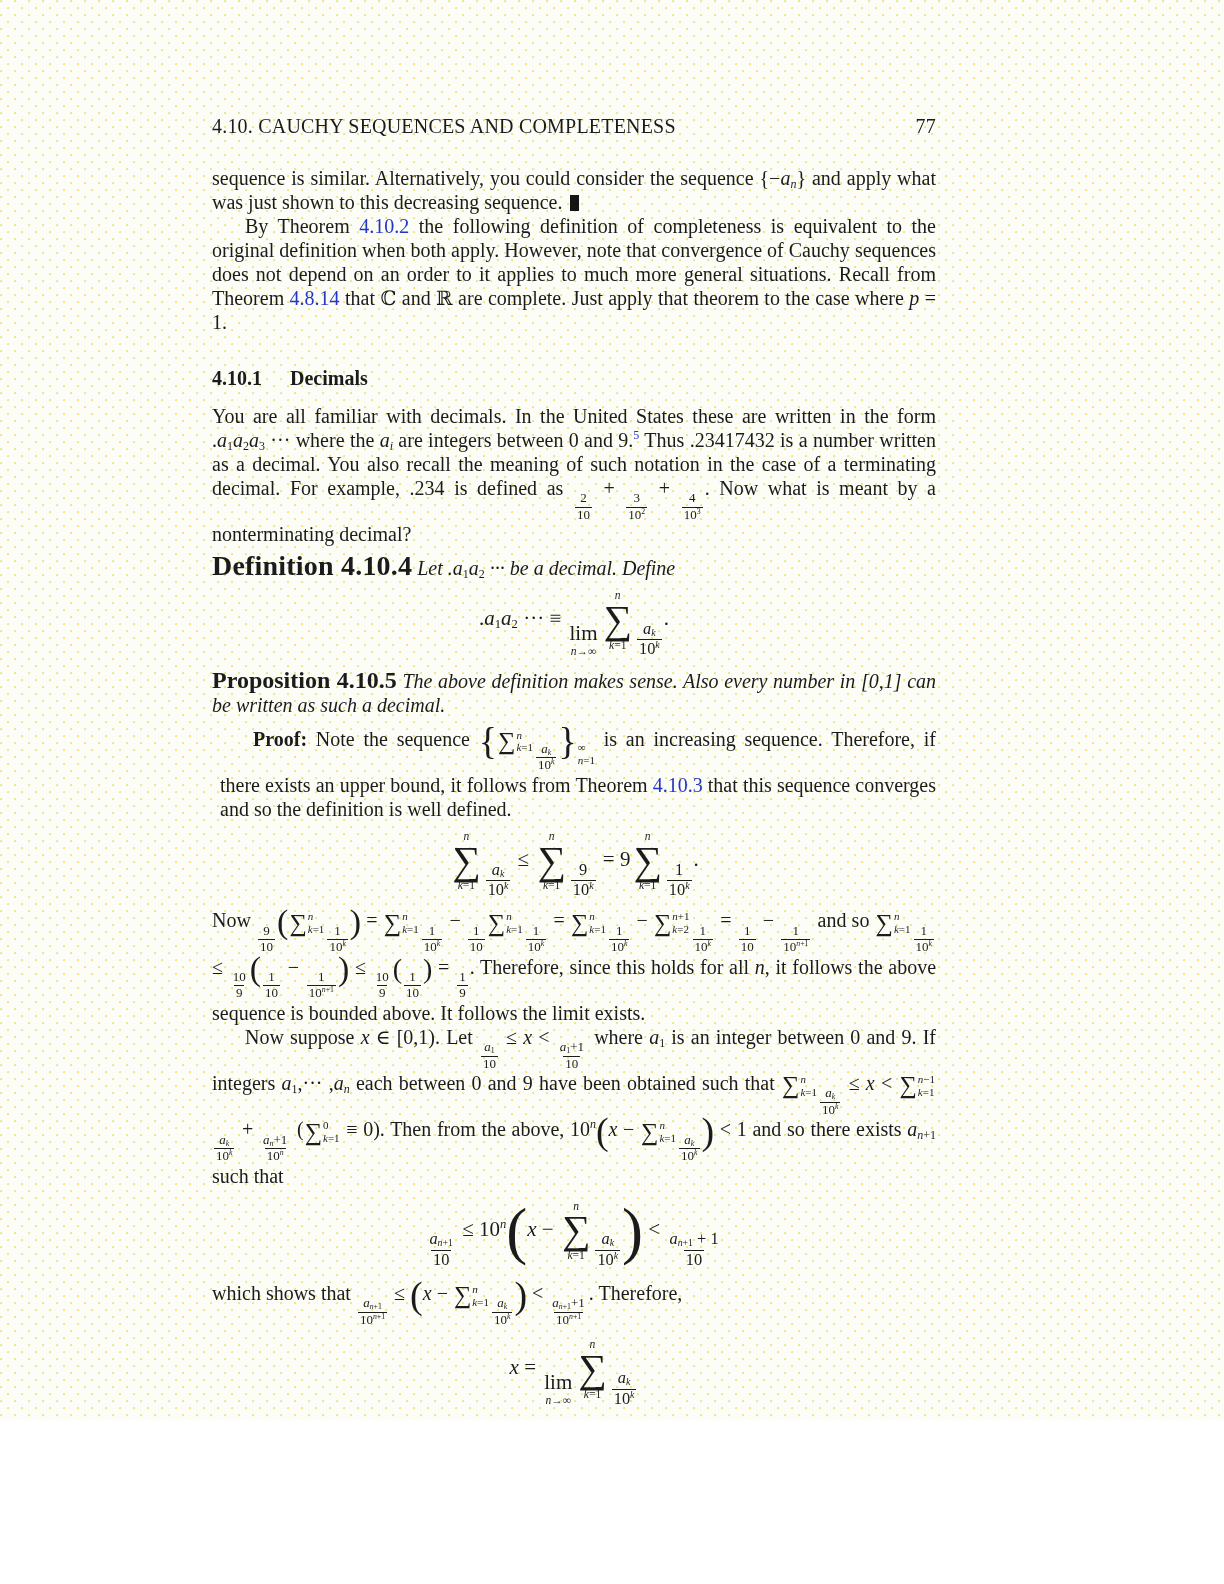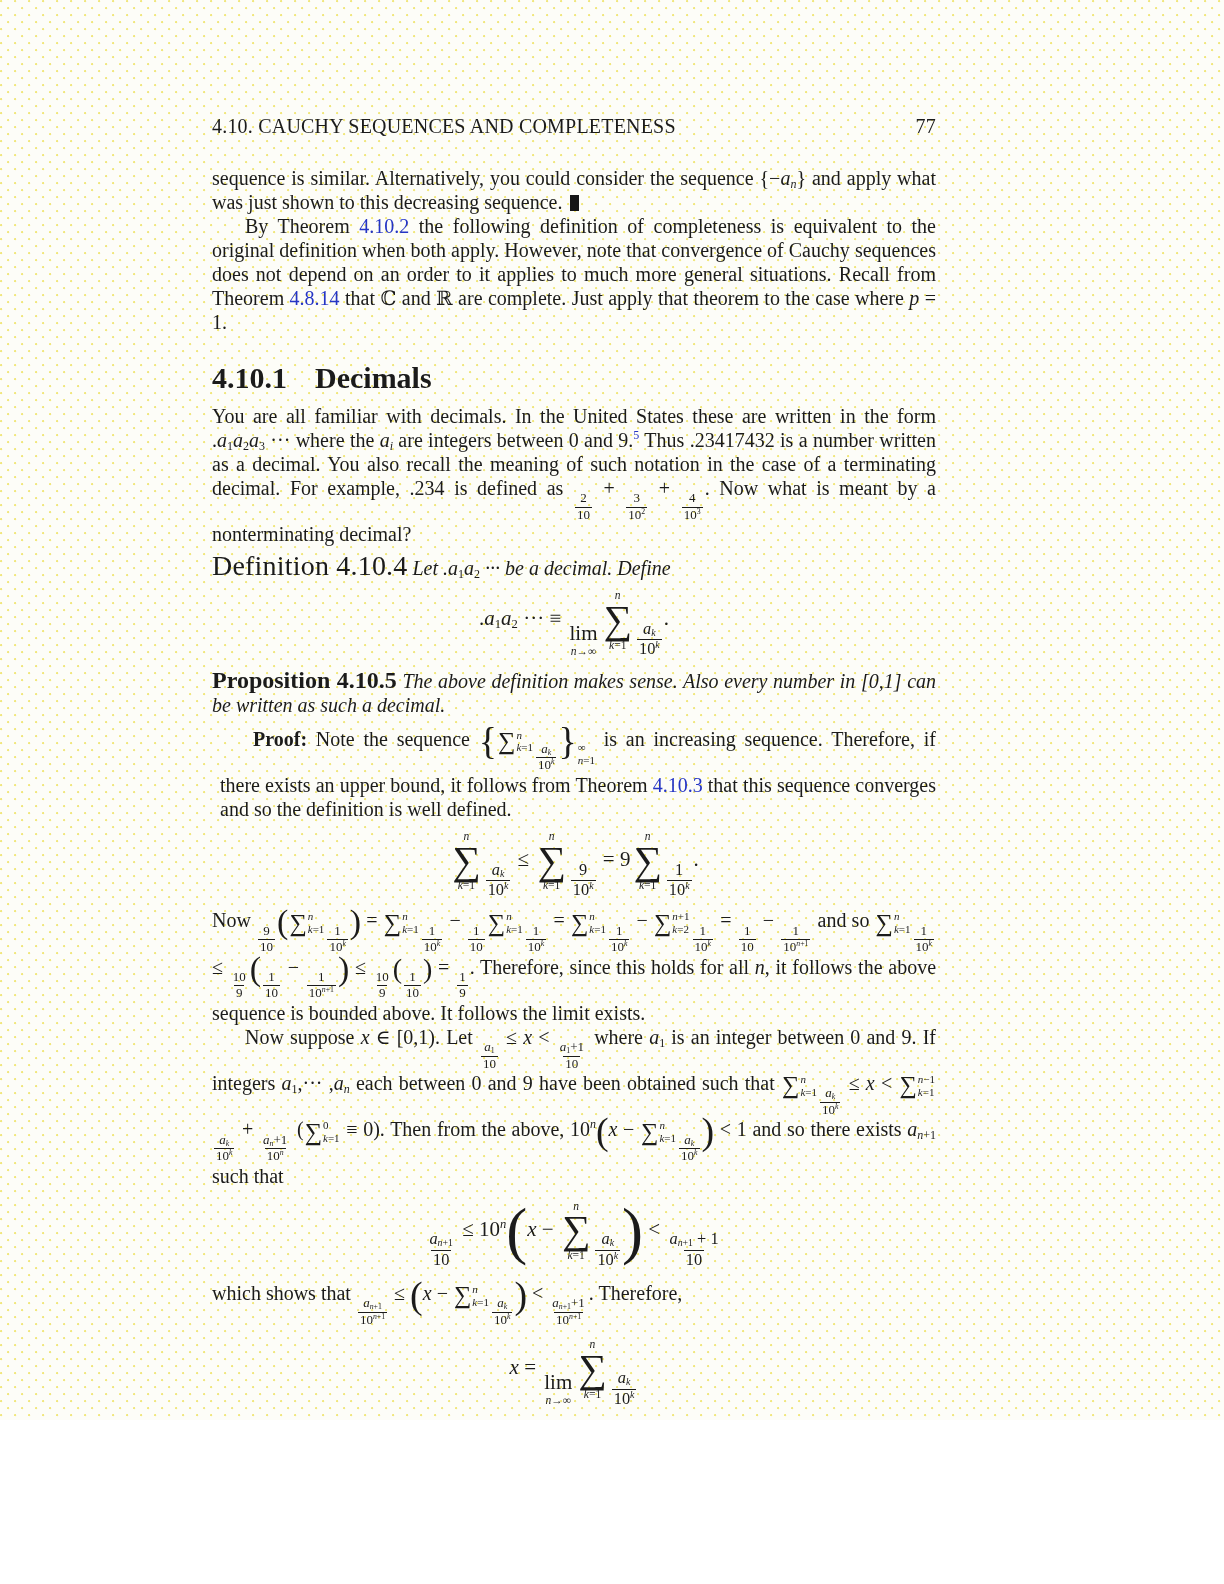--- a/index.html
+++ b/index.html
@@ -28,7 +28,7 @@
   p{margin:0;line-height:24px;}
   .j{text-align:justify;}
   .ind{text-indent:33px;}
-  h2.subsection{font-size:30px;line-height:28px;margin:30px 0 12px 0;font-weight:bold;}
+  h2.subsection{font-size:20px;line-height:28px;margin:30px 0 12px 0;font-weight:bold;}
   .sec-title{margin-left:28px;}
   .defpara{margin-top:8px;}
   .bh{font-weight:normal;font-size:140%;letter-spacing:0.2px;}

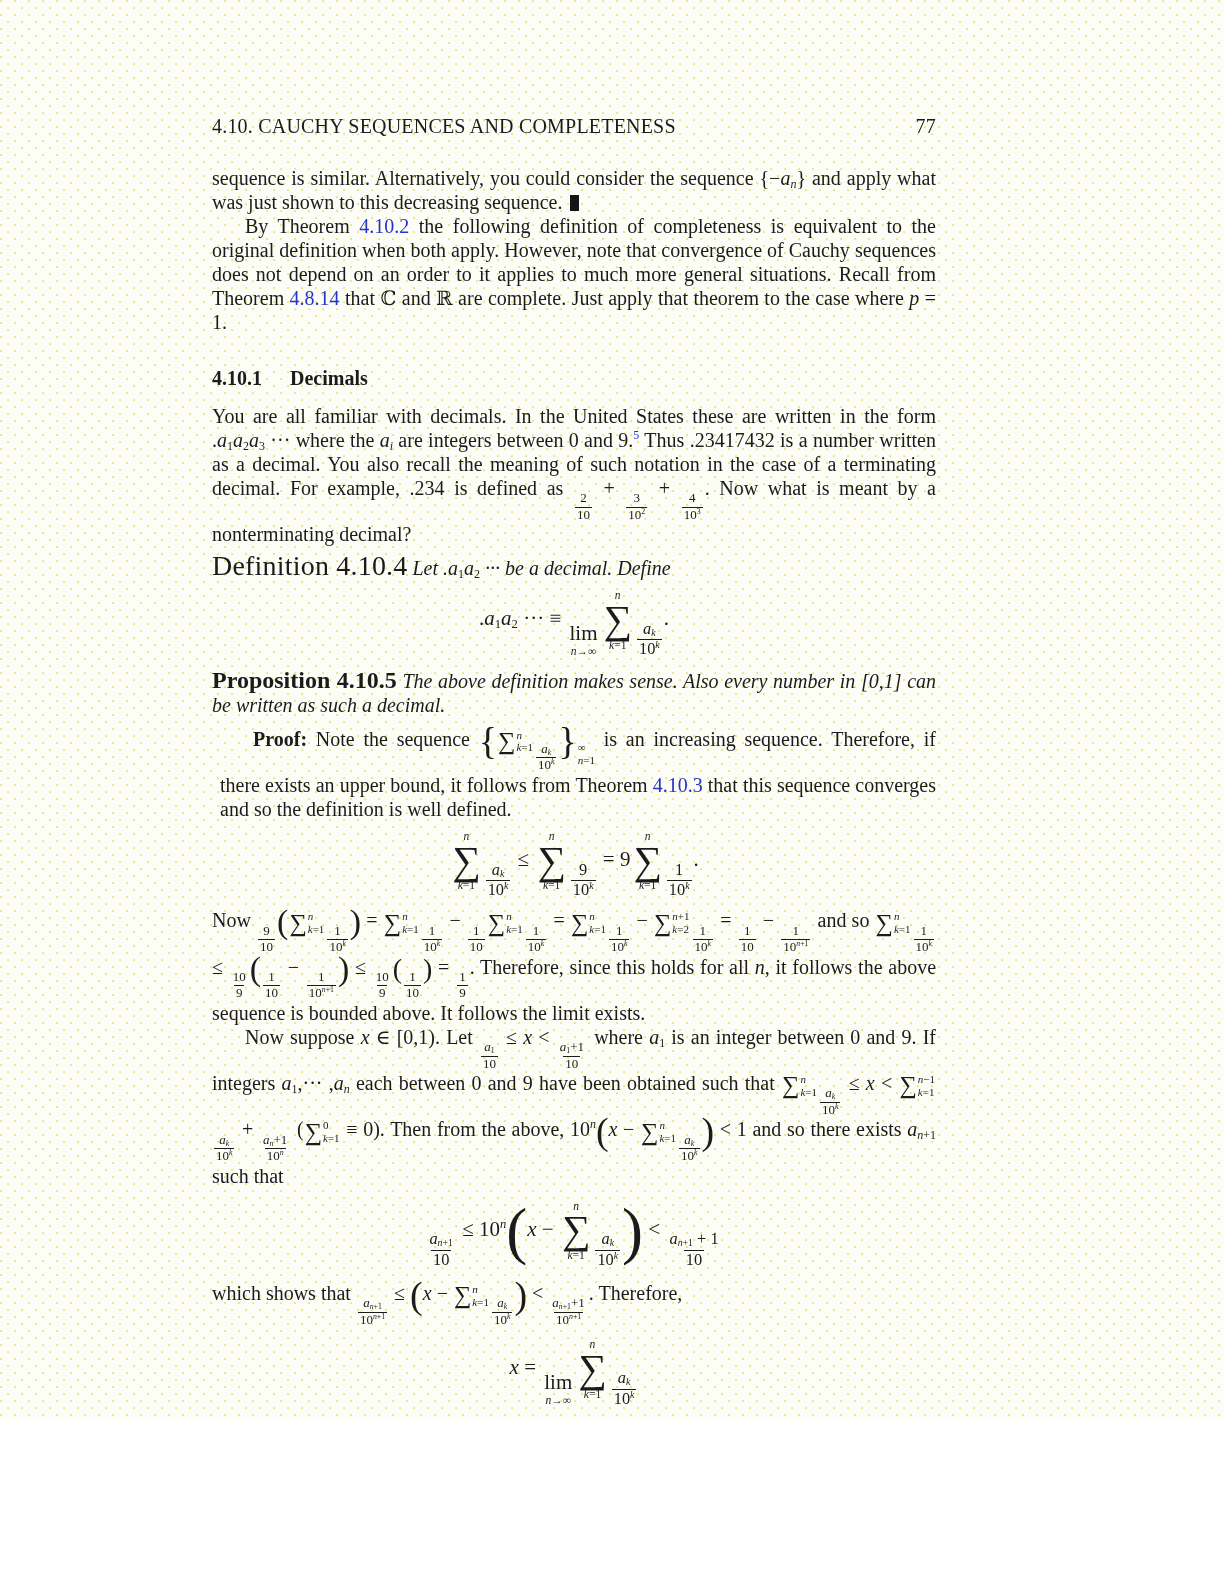--- a/index.html
+++ b/index.html
@@ -31,7 +31,7 @@
   h2.subsection{font-size:20px;line-height:28px;margin:30px 0 12px 0;font-weight:bold;}
   .sec-title{margin-left:28px;}
   .defpara{margin-top:8px;}
-  .bh{font-weight:normal;font-size:140%;letter-spacing:0.2px;}
+  .bh{font-weight:bold;font-size:140%;letter-spacing:0.2px;}
   .bh2{font-weight:bold;font-size:120%;}
   .bd{font-weight:bold;}
   .it{font-style:italic;}

